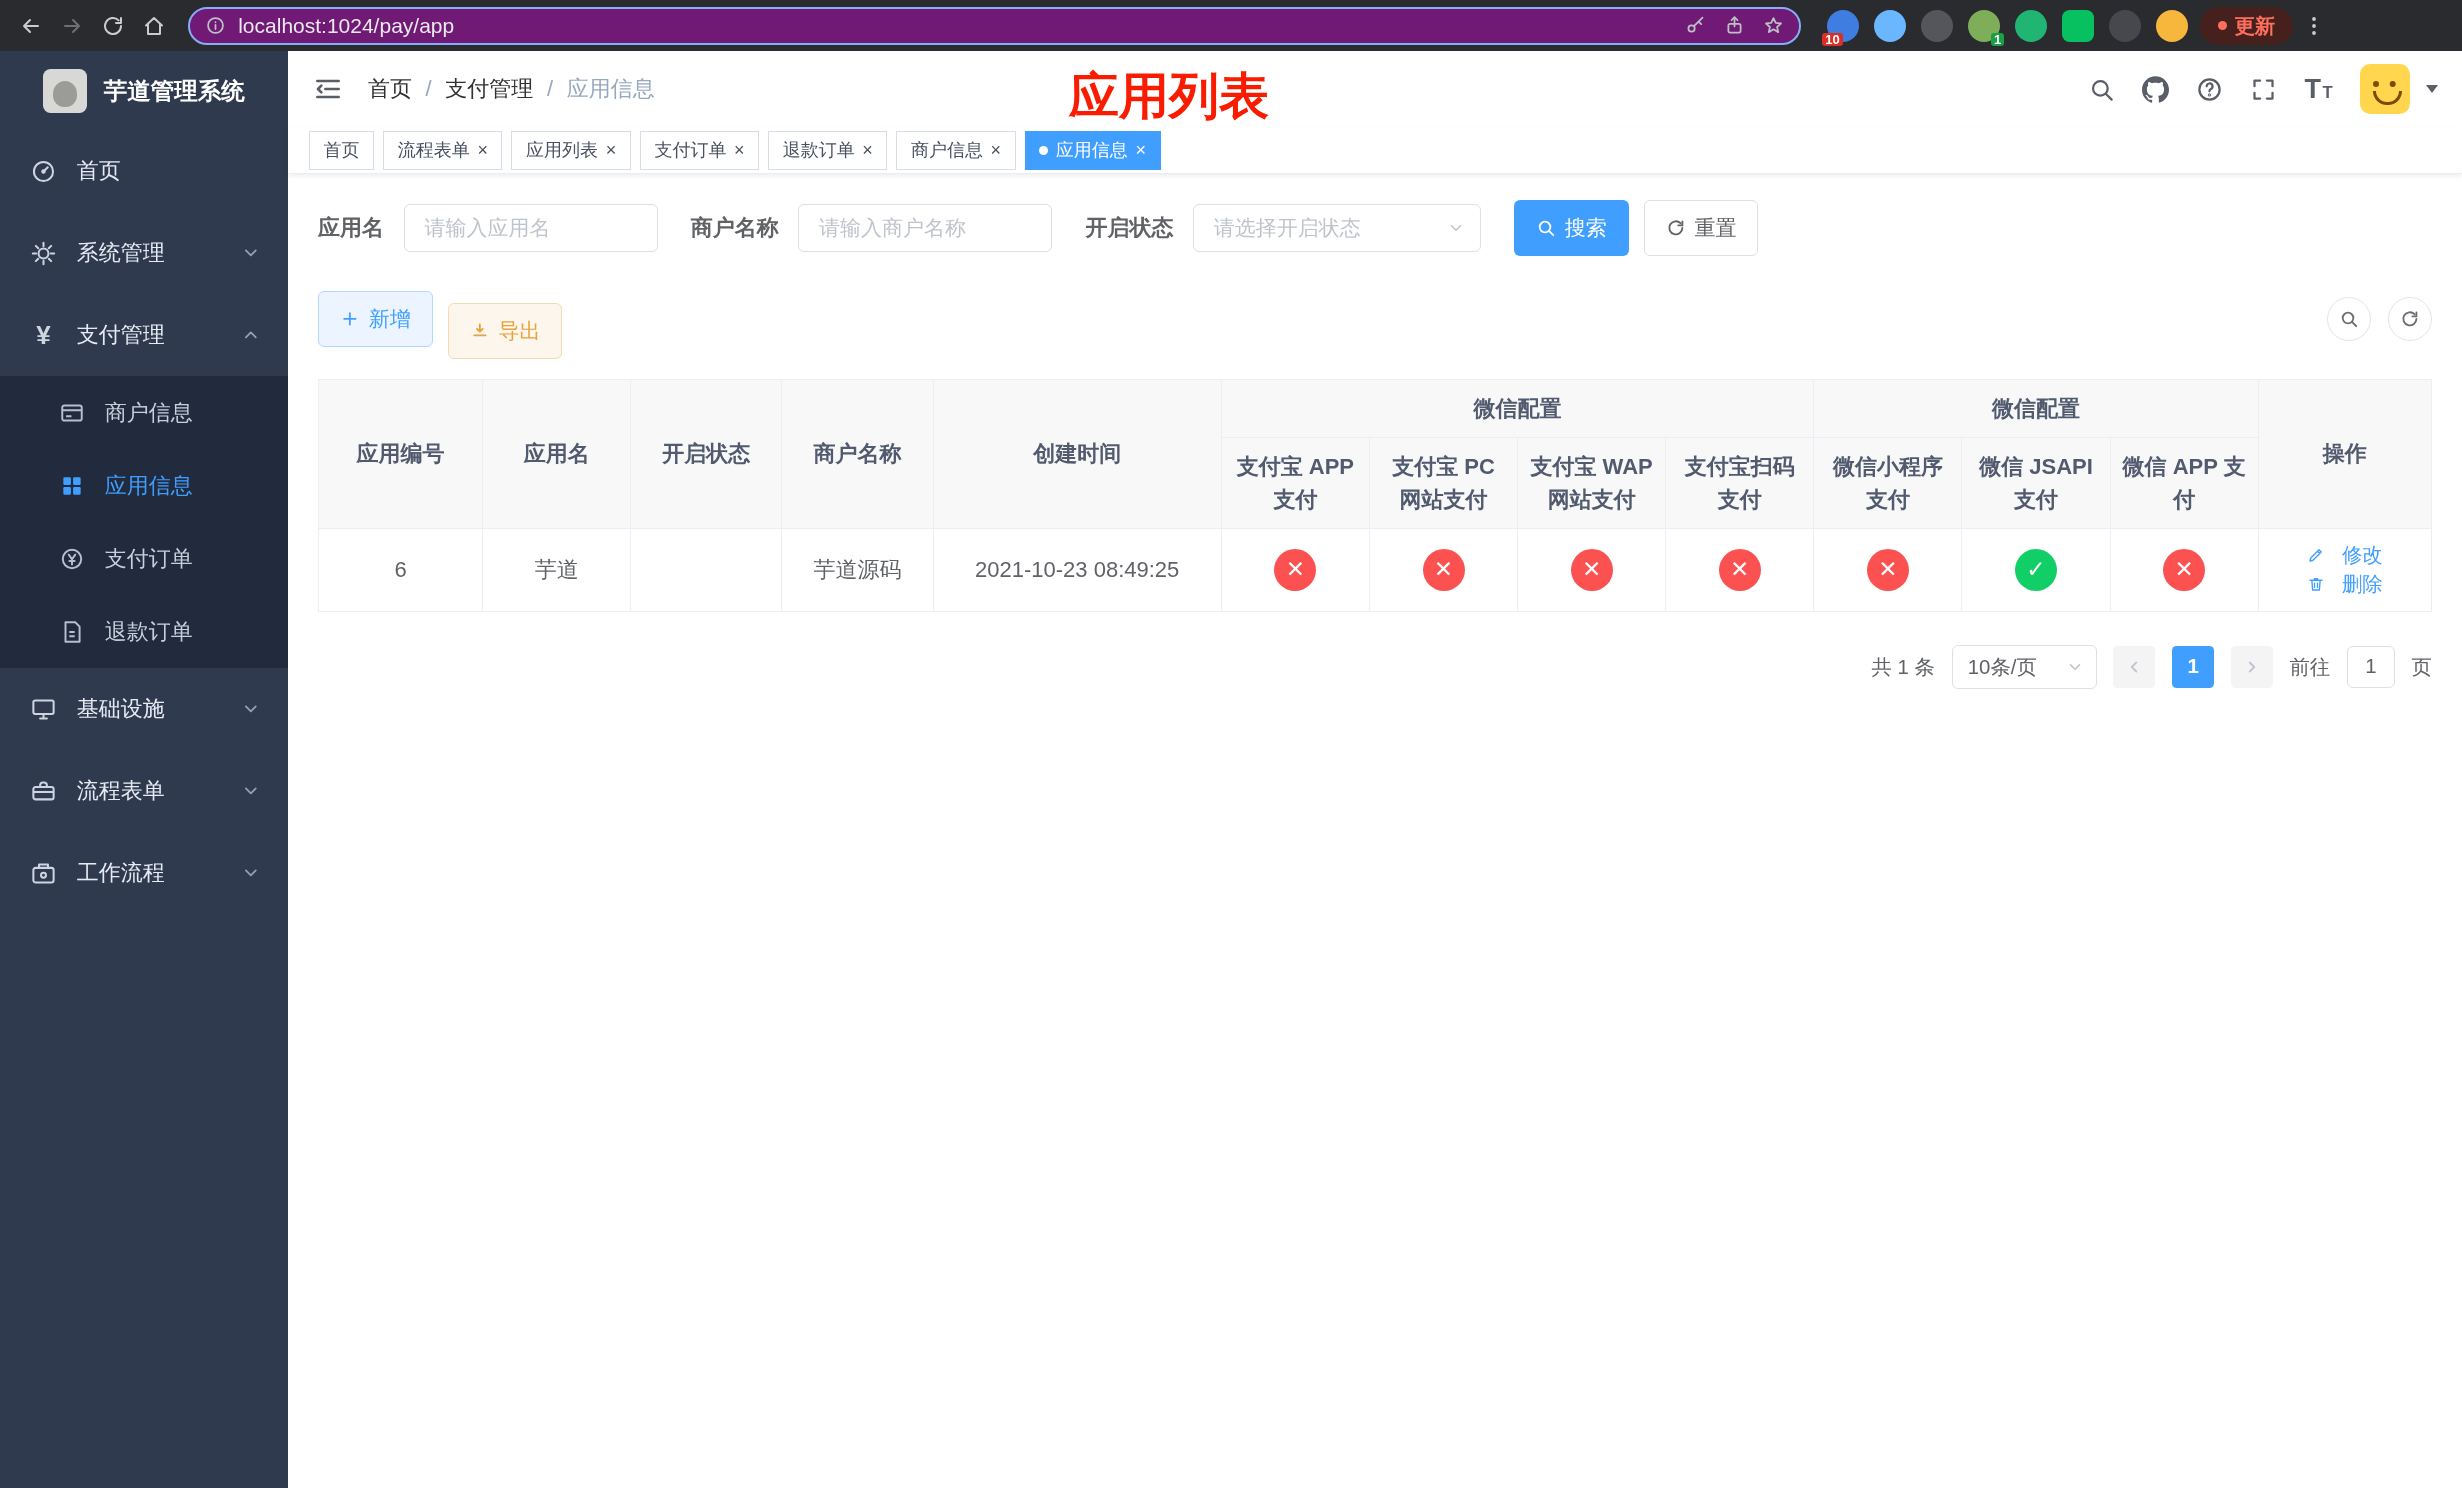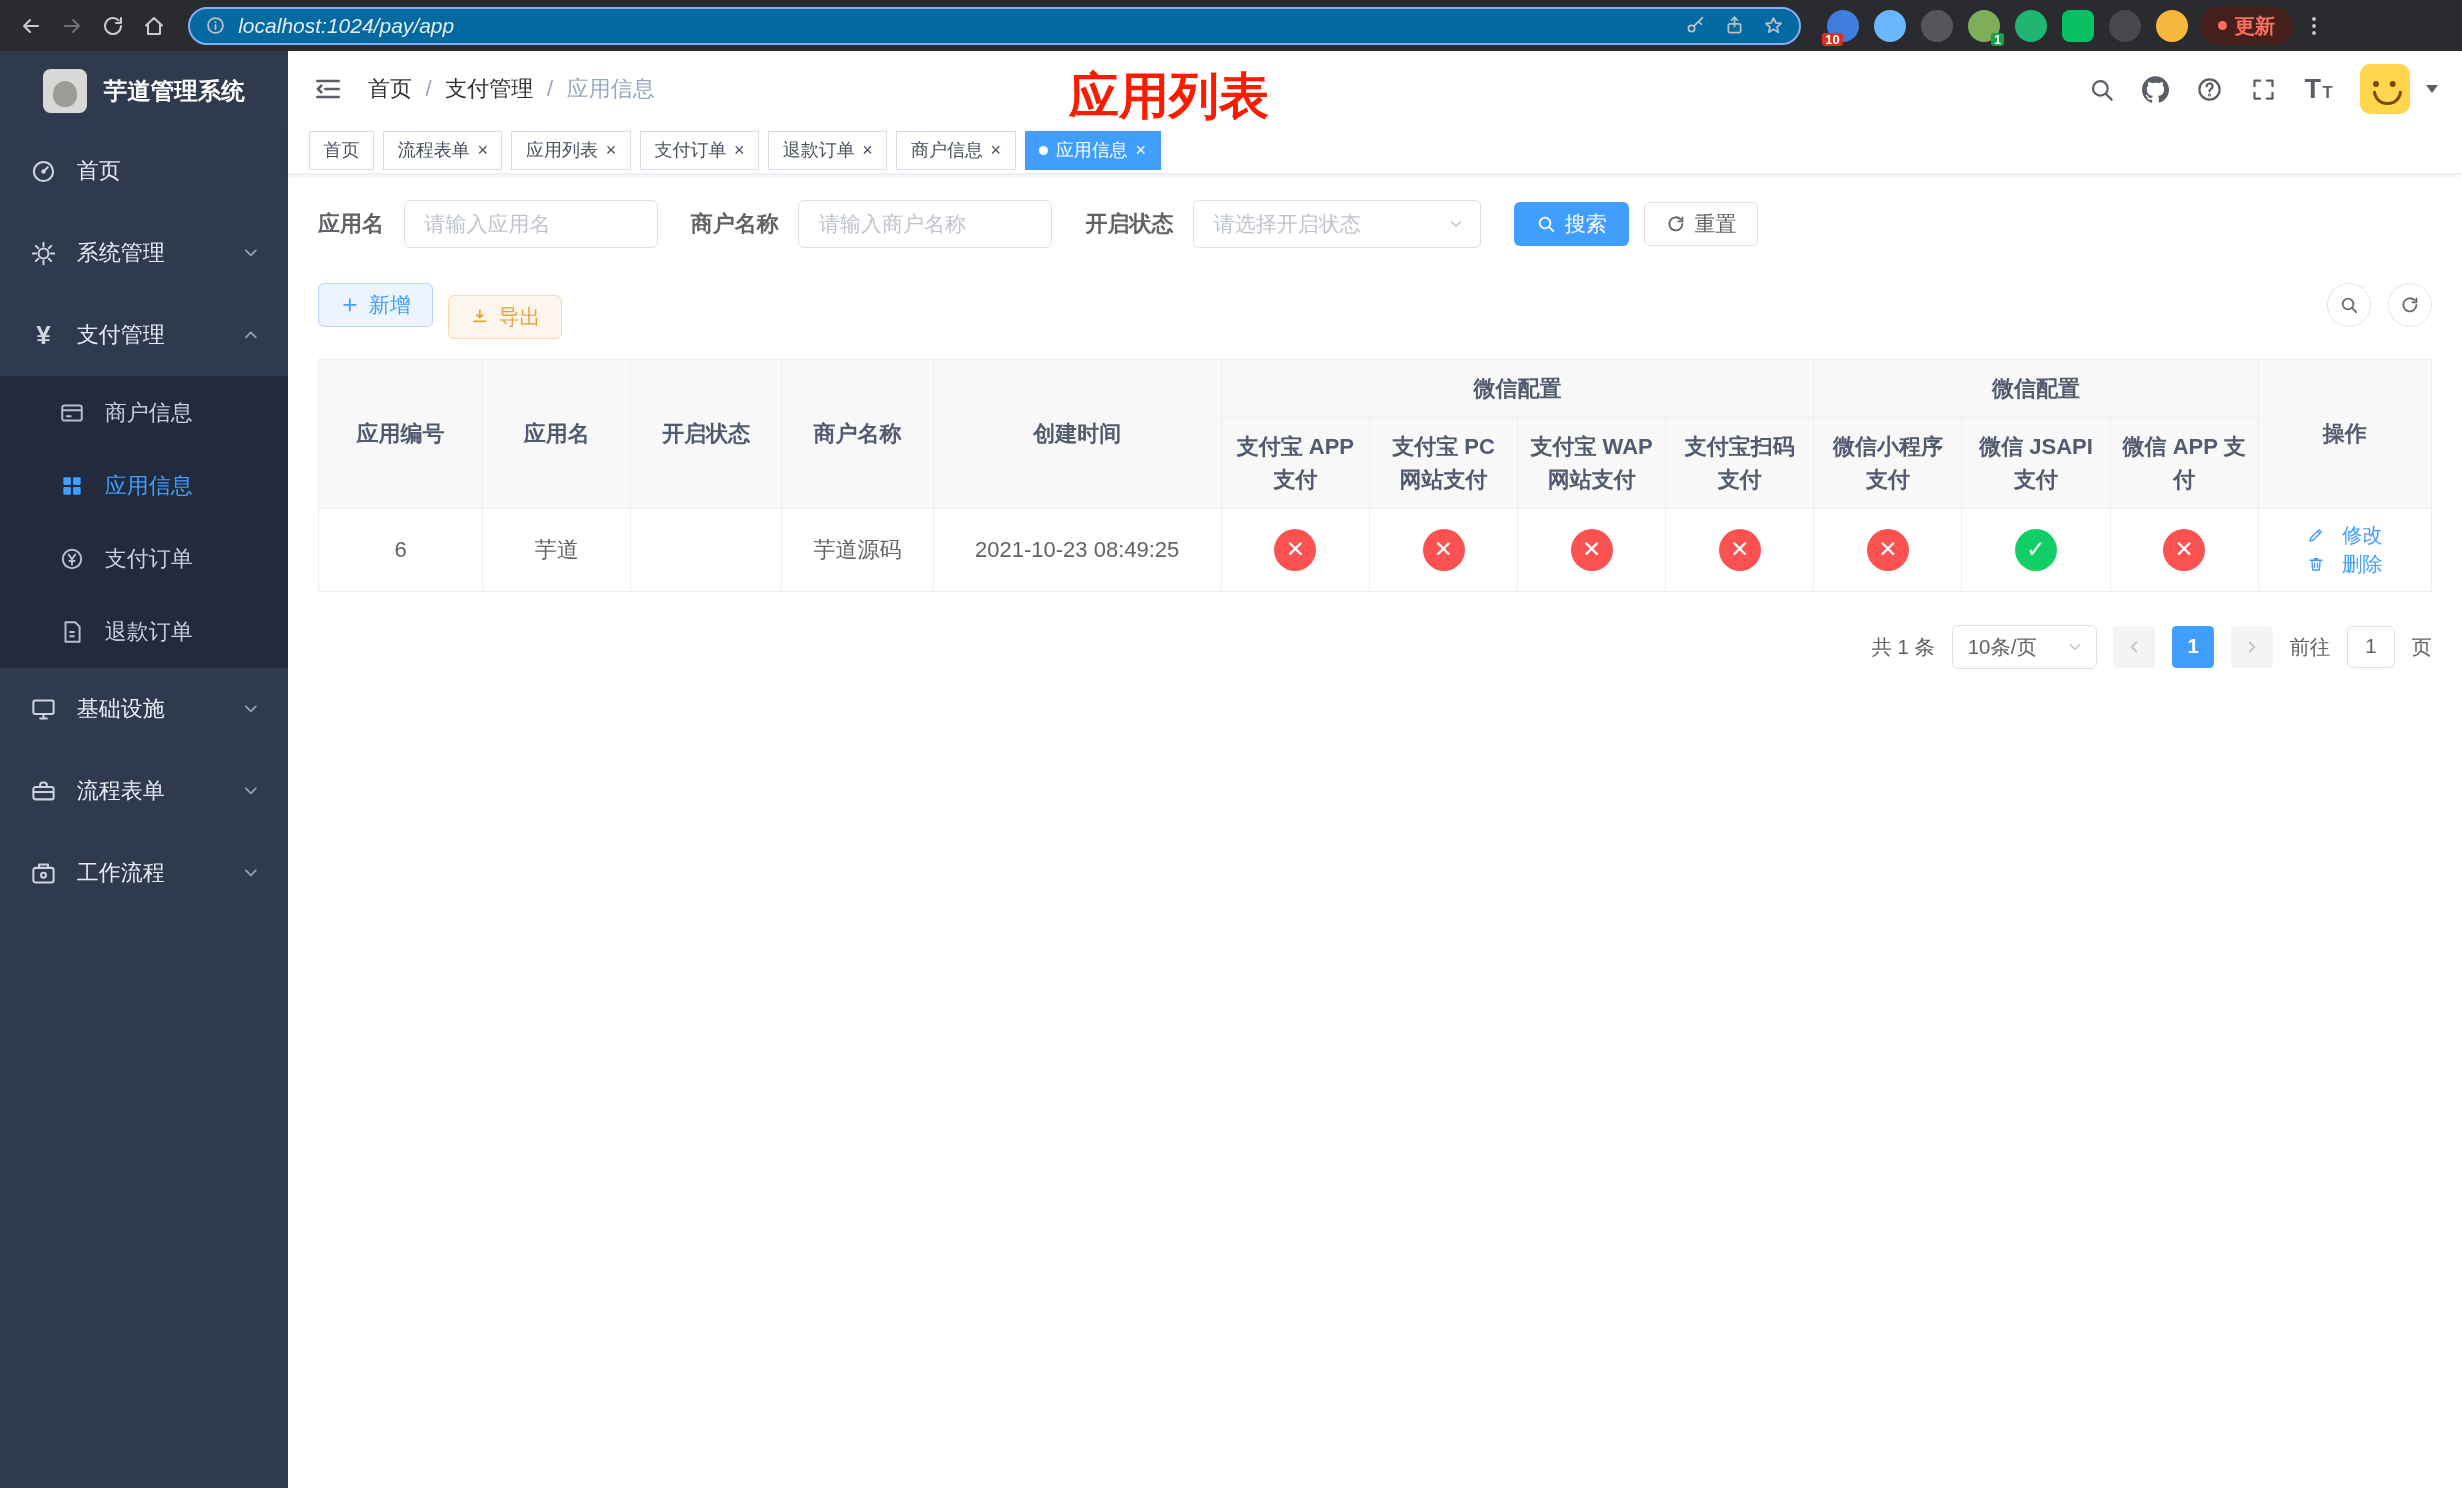--- a/index.html
+++ b/index.html
@@ -12,7 +12,7 @@
   .nav-btn { width: 41px; height: 41px; border-radius: 50%; display: flex; align-items: center; justify-content: center; color: #c9cbce; flex: none; cursor: pointer; }
   .nav-btn.disabled { color: #6d6f73; }
   .nav-btn svg { width: 24px; height: 24px; }
-  .addr { flex: 1; max-width: 1613px; height: 38px; margin: 0 13.6px; background: #0369a1; border: 2.3px solid #84aef8; border-radius: 21px; display: flex; align-items: center; padding: 0 15px; color: #e8eaed; font-style: italic; }
+  .addr { flex: 1; max-width: 1613px; height: 38px; margin: 0 13.6px; background: #701a75; border: 2.3px solid #84aef8; border-radius: 21px; display: flex; align-items: center; padding: 0 15px; color: #e8eaed; }
   .addr svg { width: 21px; height: 21px; }
   .addr-ico { color: #bdc1c6; margin-right: 12px; }
   .addr-url { font-size: 21px; color: #e8eaed; flex: 1; white-space: nowrap; }

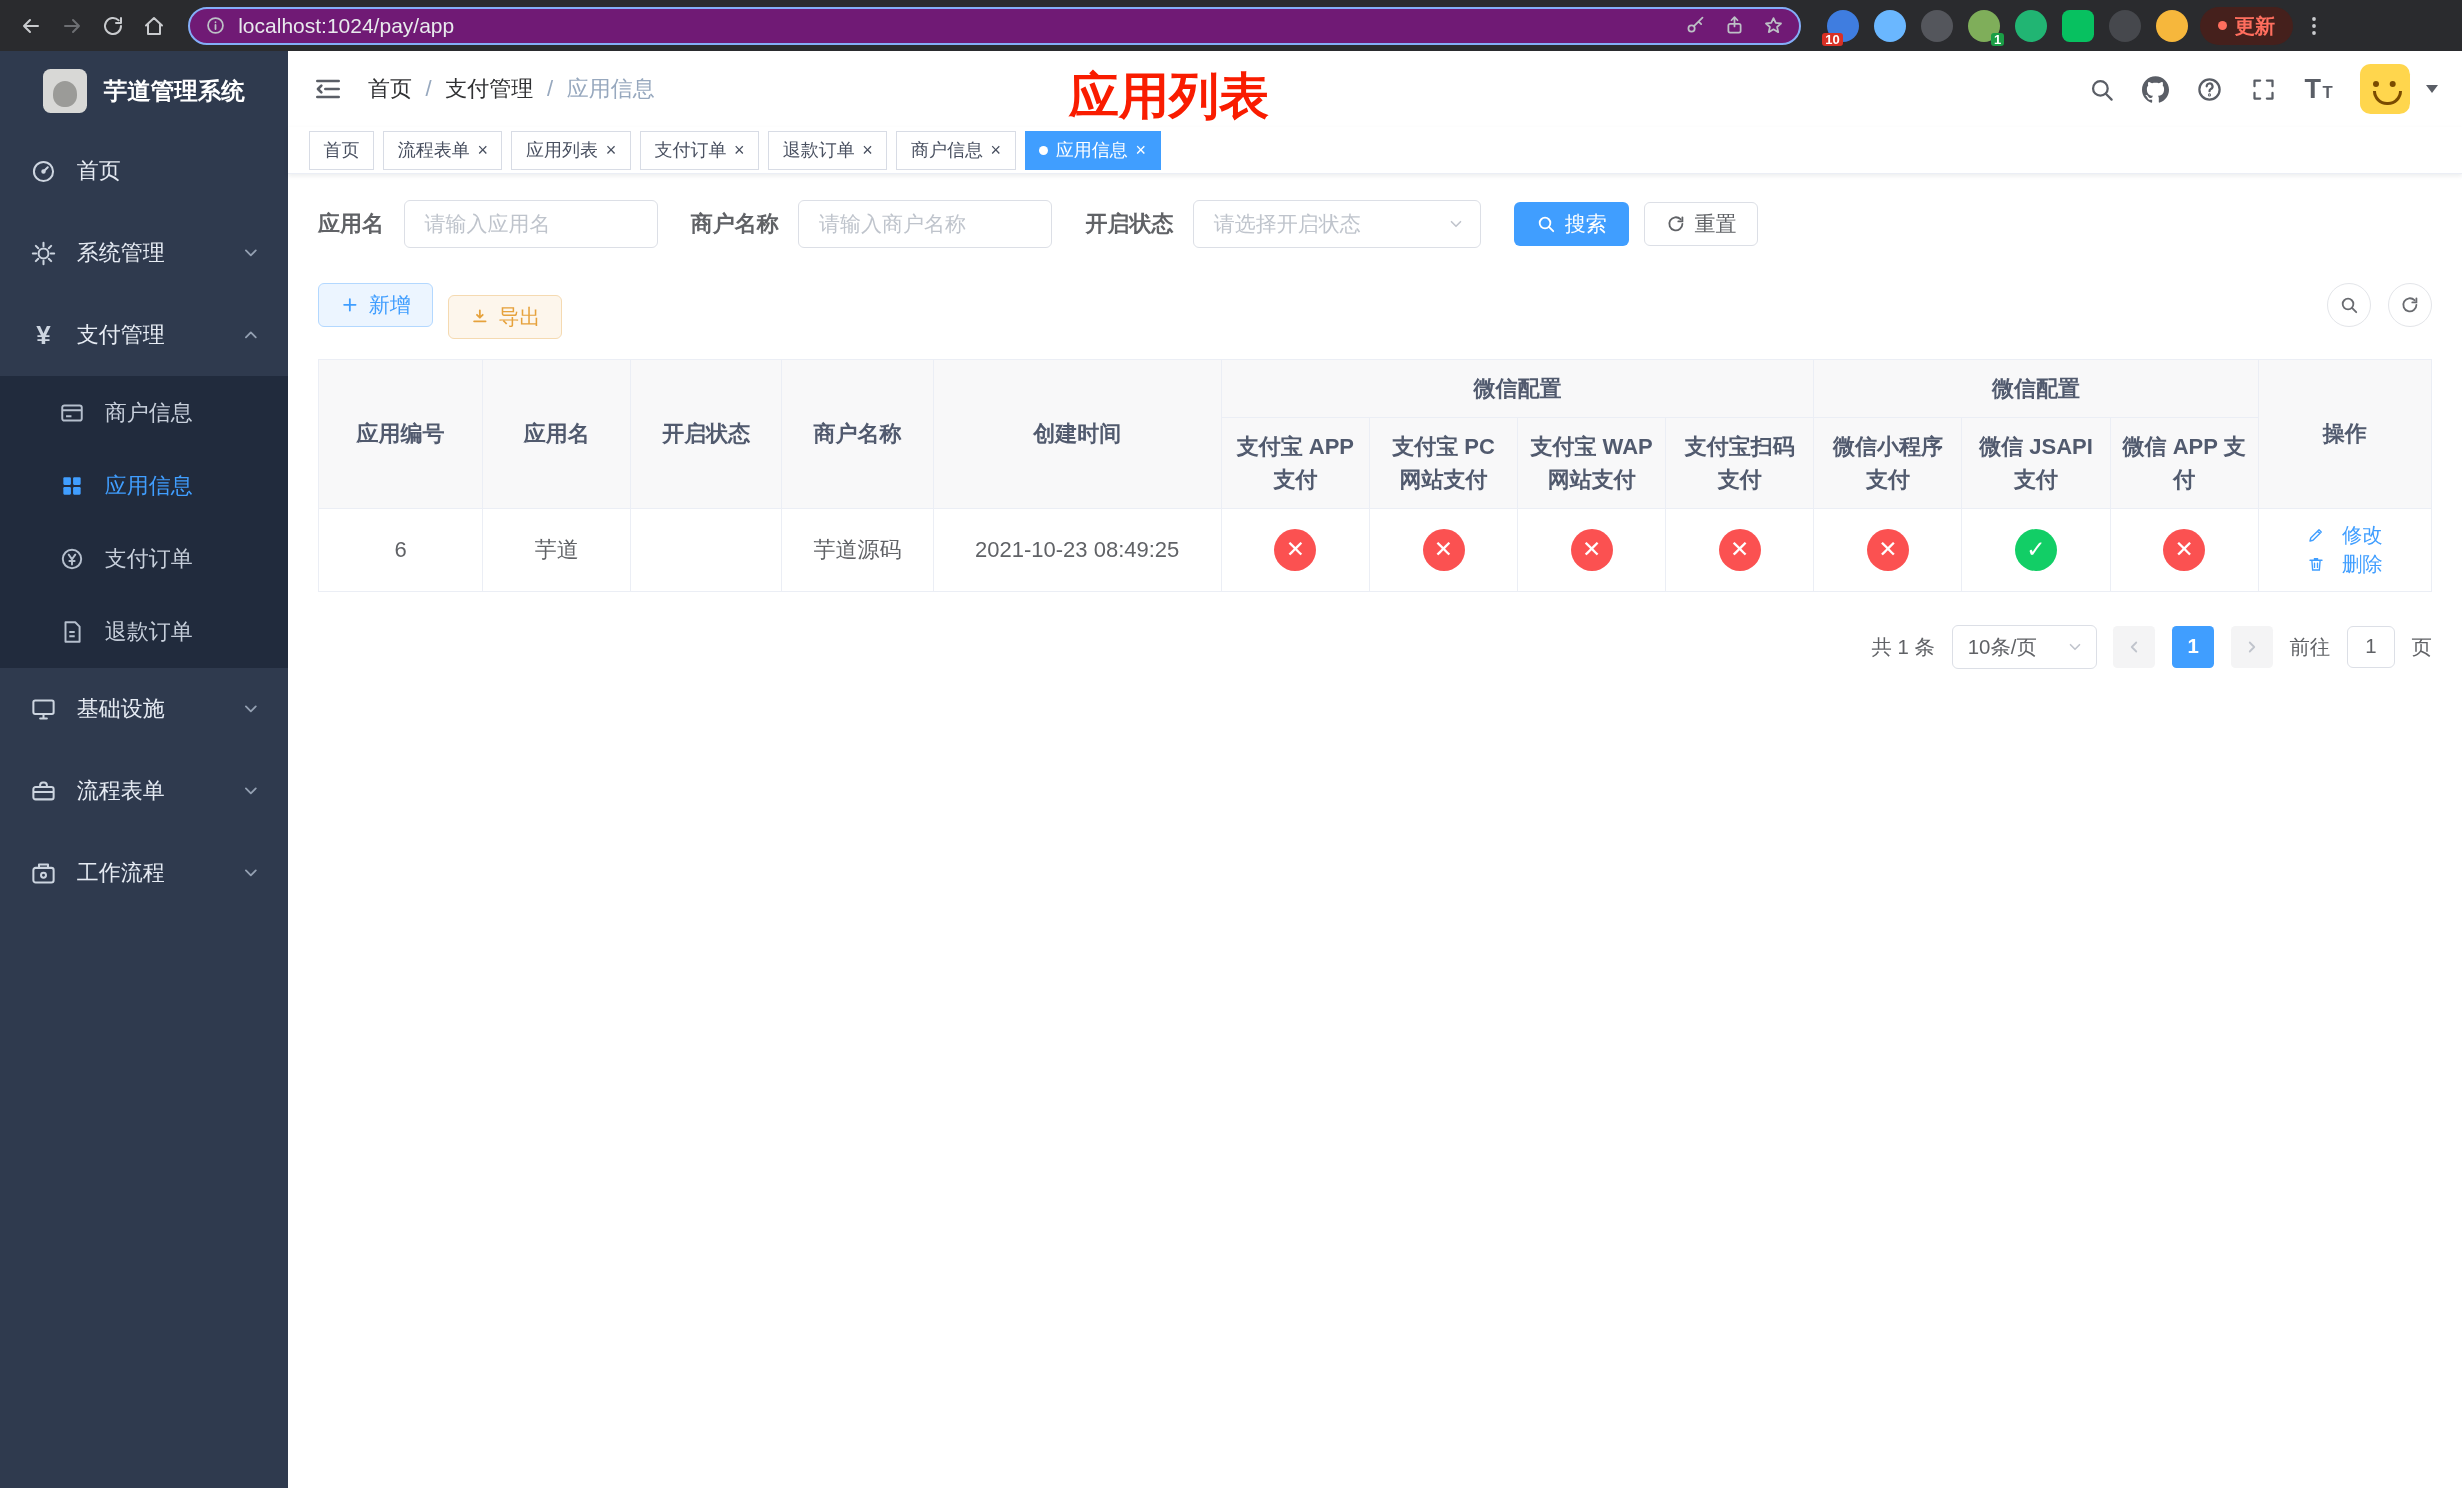--- a/index.html
+++ b/index.html
@@ -87,7 +87,7 @@
   .sel-chev { color: #c0c4cc; }
   .sel-chev svg { width: 18px; height: 18px; }
 
-  .btn { height: 44px; border-radius: 6px; font-size: 21px; display: inline-flex; align-items: center; gap: 9px; padding: 0 21px; border: 1.5px solid transparent; cursor: pointer; font-family: inherit; white-space: nowrap; text-align: right; }
+  .btn { height: 56px; border-radius: 6px; font-size: 21px; display: inline-flex; align-items: center; gap: 9px; padding: 0 21px; border: 1.5px solid transparent; cursor: pointer; font-family: inherit; white-space: nowrap; text-align: right; }
   .btn svg { width: 19.7px; height: 19.7px; }
   .btn-primary { background: #409eff; color: #fff; }
   .btn-default { background: #fff; border-color: #dcdfe6; color: #606266; }

